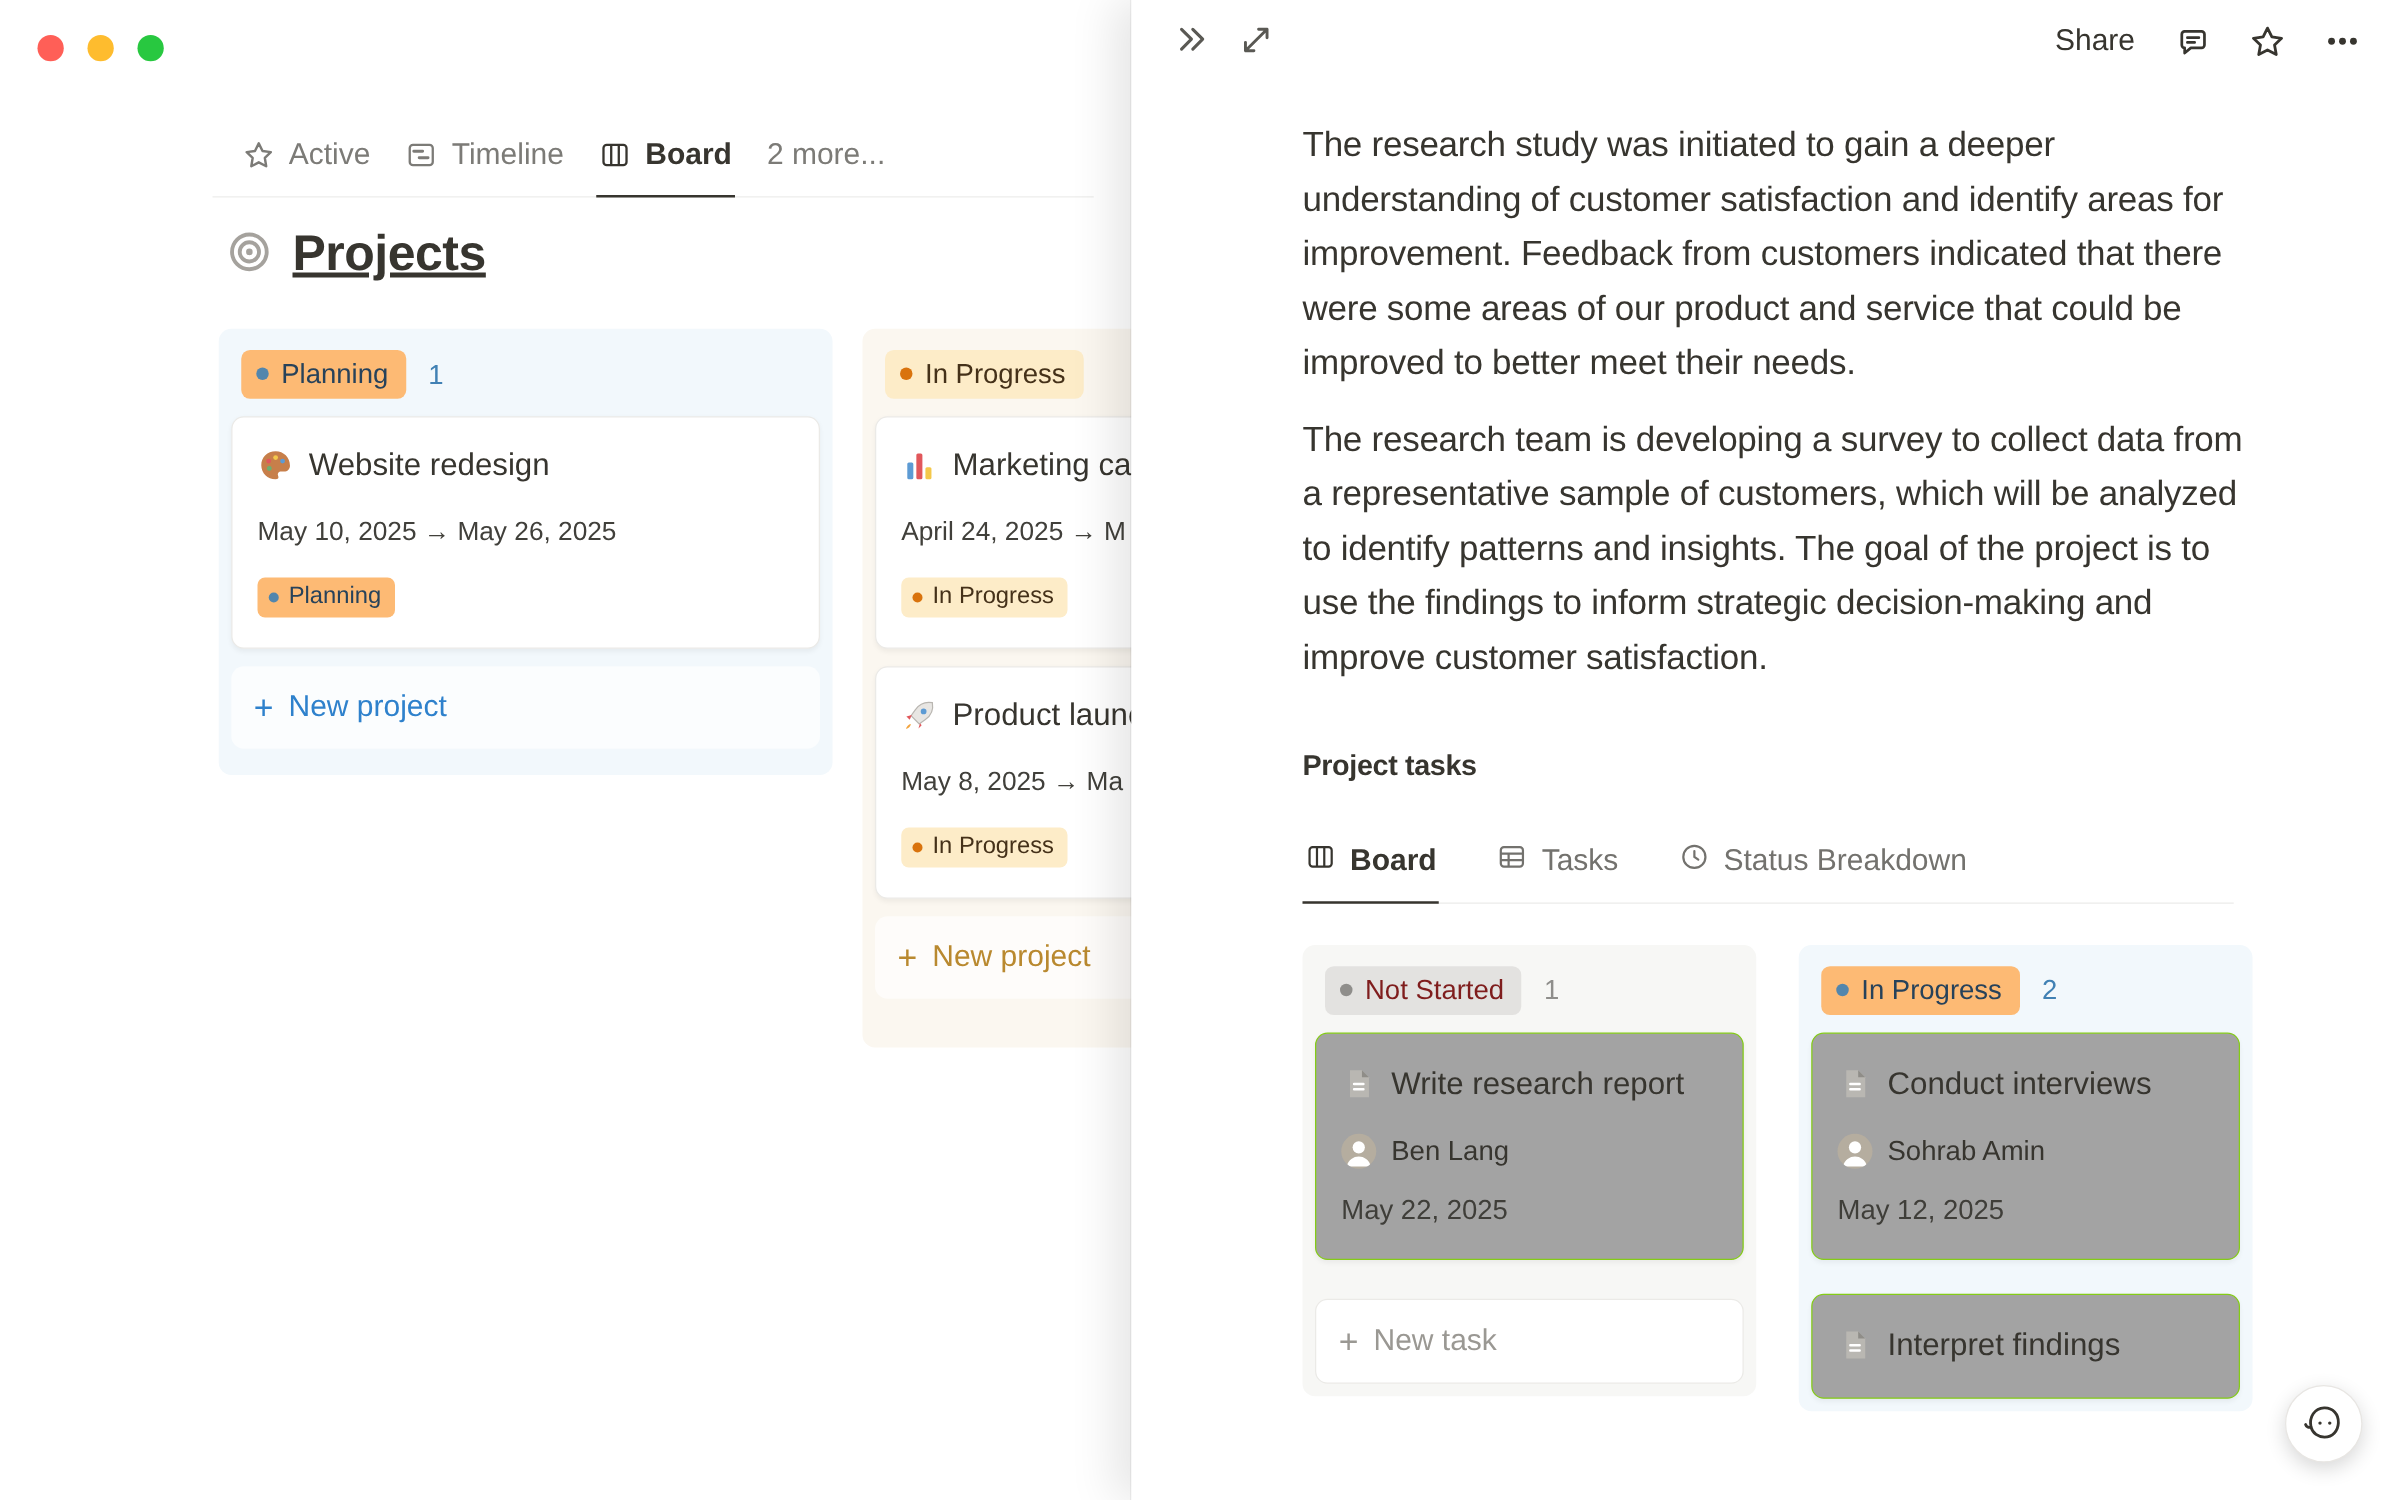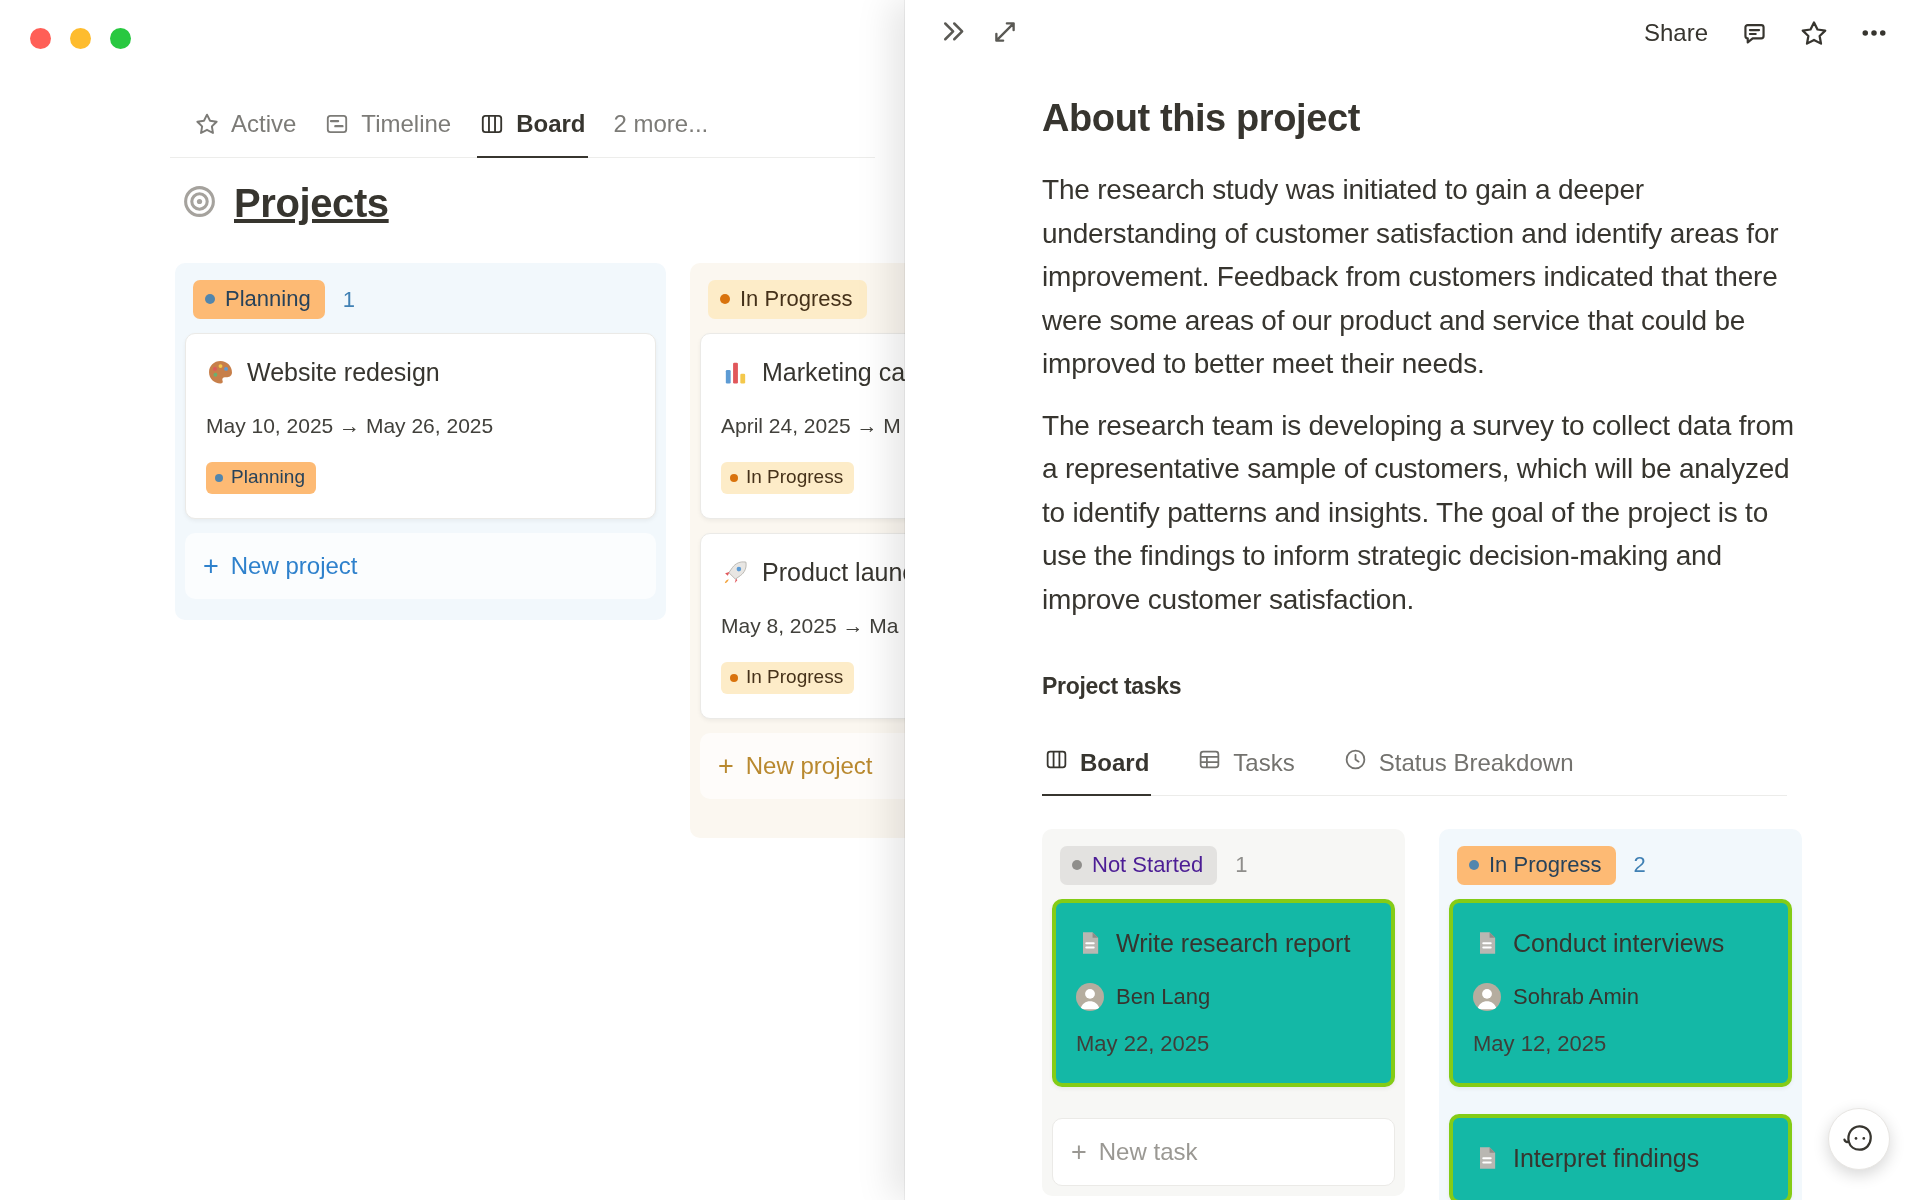--- a/index.html
+++ b/index.html
@@ -305,7 +305,6 @@
     </div>
 
     <div class="peek-body">
-      <h1>About this project</h1>
       <p>The research study was initiated to gain a deeper understanding of customer satisfaction and identify areas for improvement. Feedback from customers indicated that there were some areas of our product and service that could be improved to better meet their needs.</p>
       <p>The research team is developing a survey to collect data from a representative sample of customers, which will be analyzed to identify patterns and insights. The goal of the project is to use the findings to inform strategic decision-making and improve customer satisfaction.</p>
 

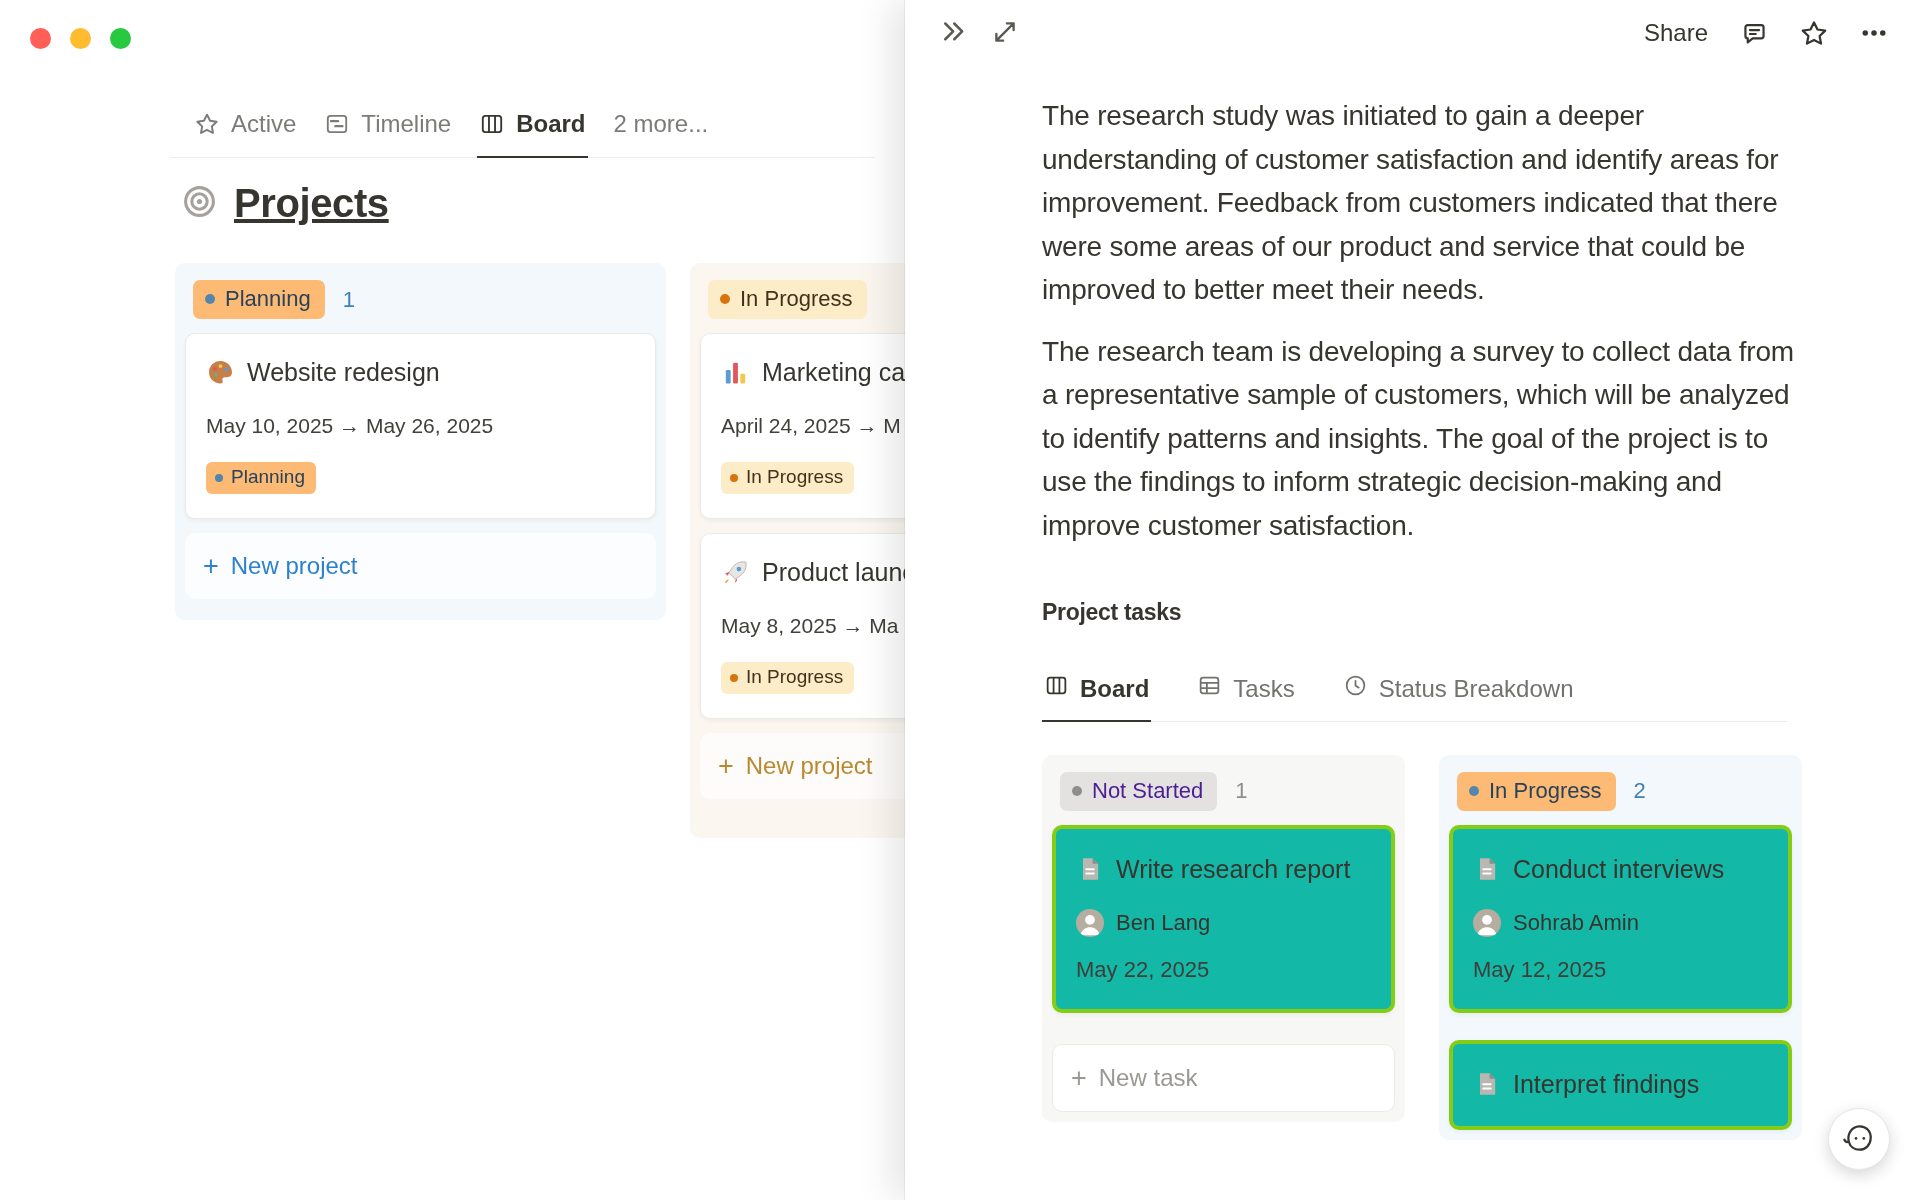--- a/index.html
+++ b/index.html
@@ -42,7 +42,7 @@
   .pill .dot { width:10px; height:10px; border-radius:50%; flex:none; }
   .pill.blue { background:#fdba74; color:#27425a; }   .pill.blue .dot { background:#5286ad; }
   .pill.yellow { background:#fdecc8; color:#453119; } .pill.yellow .dot { background:#d9730d; }
-  .pill.gray { background:#e3e2e0; color:#4c1d95; }   .pill.gray .dot { background:#8f8e8b; }
+  .pill.gray { background:#e3e2e0; color:#7f1d1d; }   .pill.gray .dot { background:#8f8e8b; }
   .pill.sm { font-size:19px; padding:4px 11px 5px 9px; gap:8px; border-radius:6px; cursor:default; }
   .pill.sm .dot { width:8px; height:8px; }
   .count { font-size:22px; font-weight:500; }

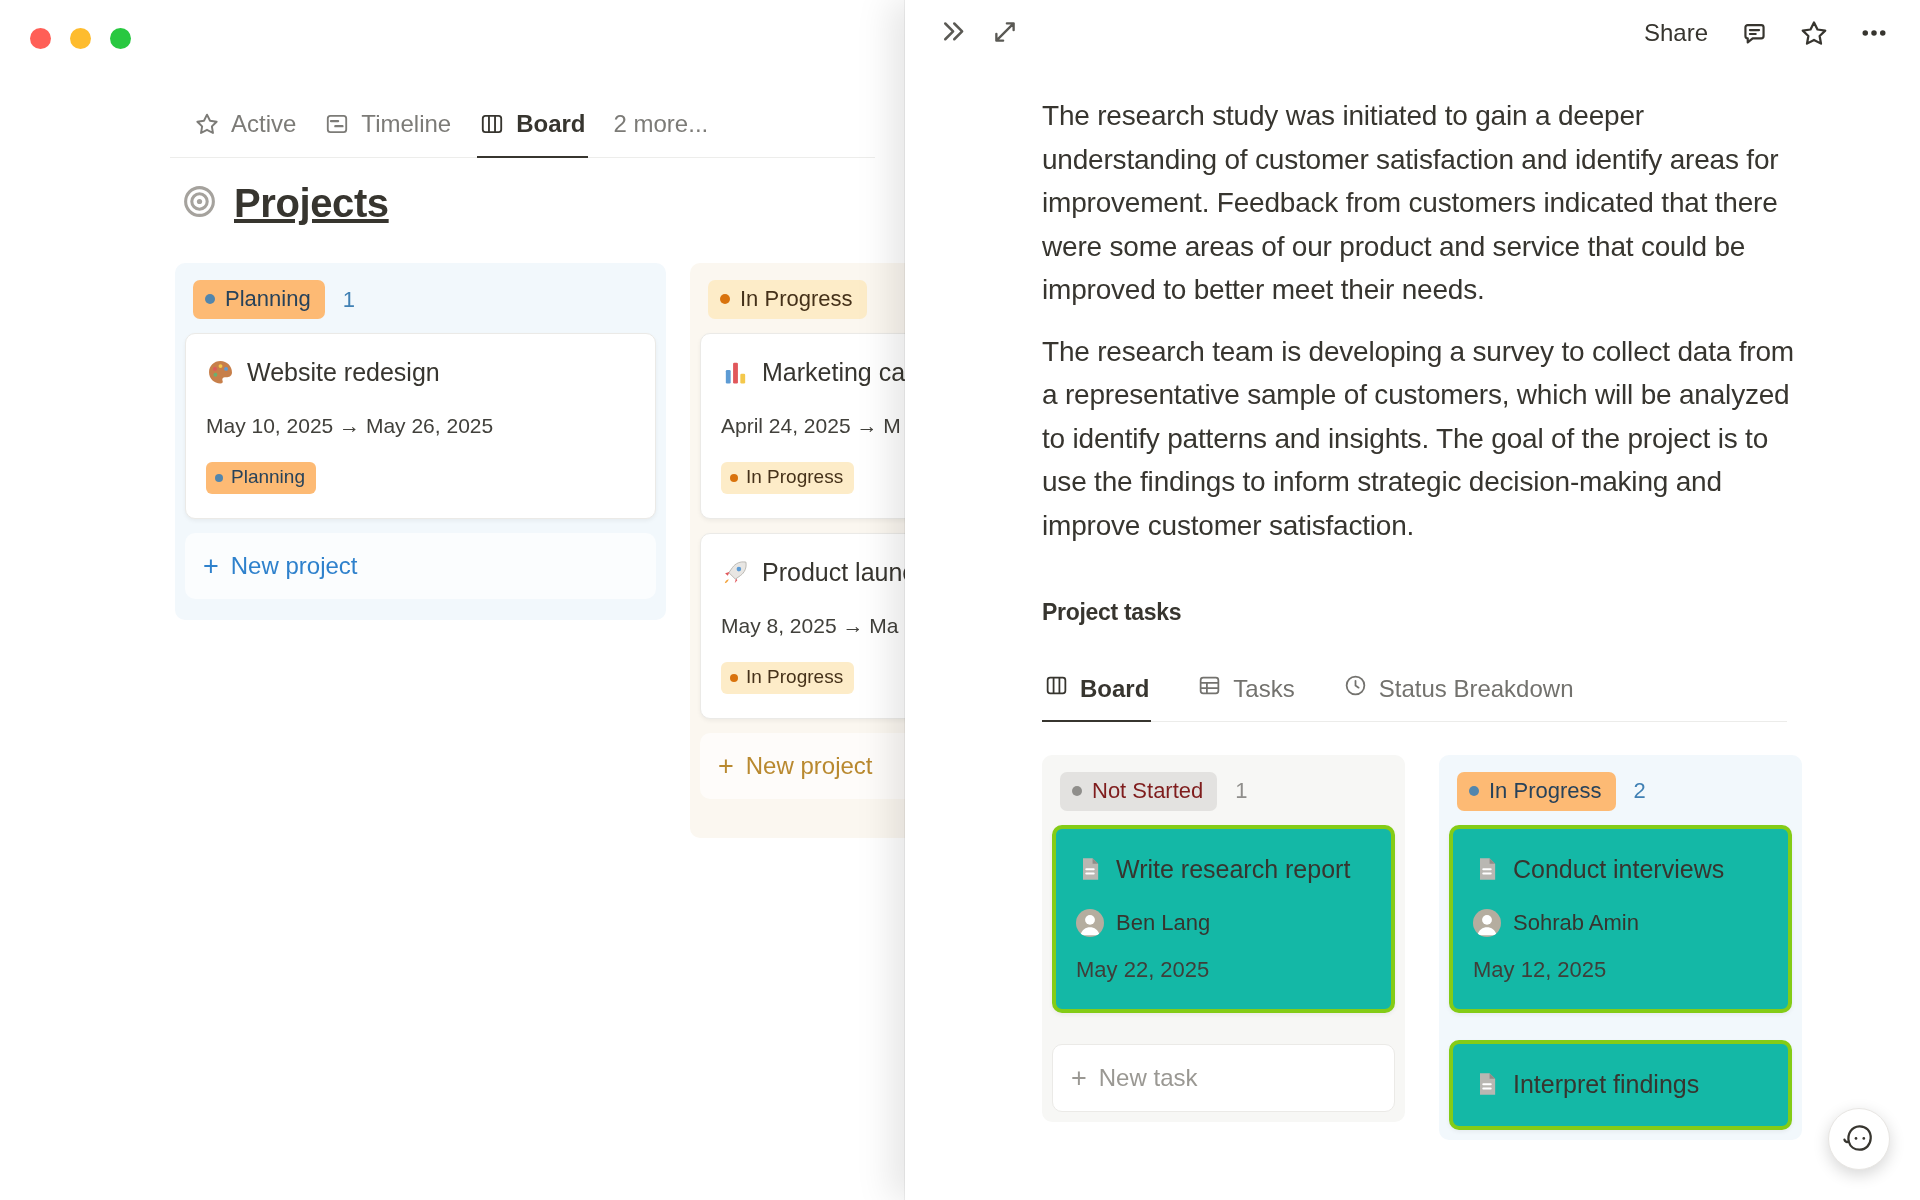--- a/index.html
+++ b/index.html
@@ -95,7 +95,7 @@
 
   .peek-board { display:flex; gap:34px; margin-top:33px; }
   .peek-board .bcol { width:482px; min-height:345px; }
-  .tcard { background:#14b8a6; border:4px solid #84cc16; border-radius:10px;
+  .tcard { background:#a3a3a3; border:1px solid #84cc16; border-radius:10px;
            box-shadow:0 2px 4px rgba(15,15,15,.05); padding:24px 20px 26px; cursor:pointer; }
   .tcard .person { display:flex; align-items:center; gap:12px; margin-top:24px;
                    font-size:22px; color:#37352f; }

